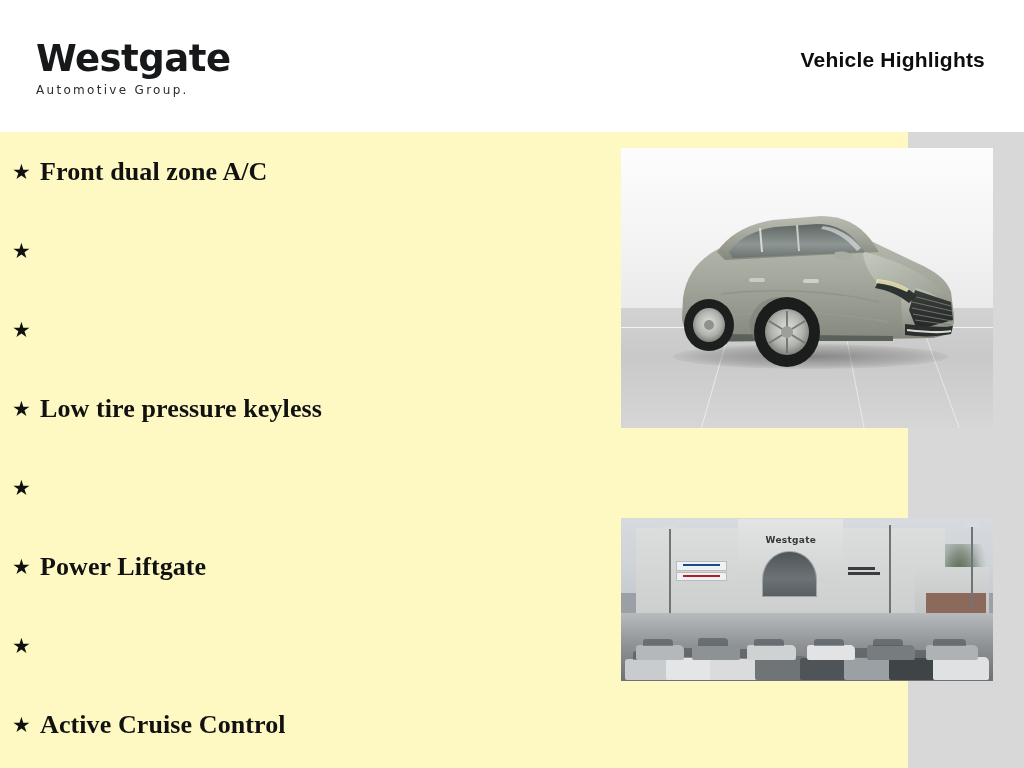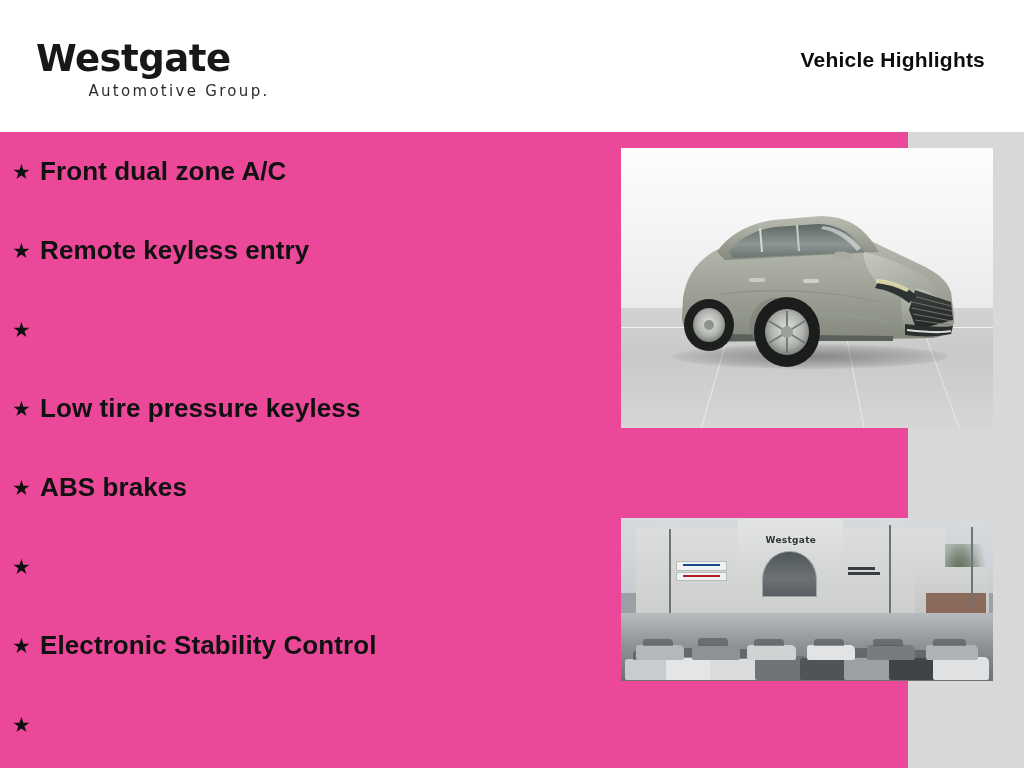--- a/index.html
+++ b/index.html
@@ -19,7 +19,7 @@
     position: relative;
     width: 908px;
     height: 768px;
-    background: #ec4899;
+    background: #fef9c3;
   }
 
   

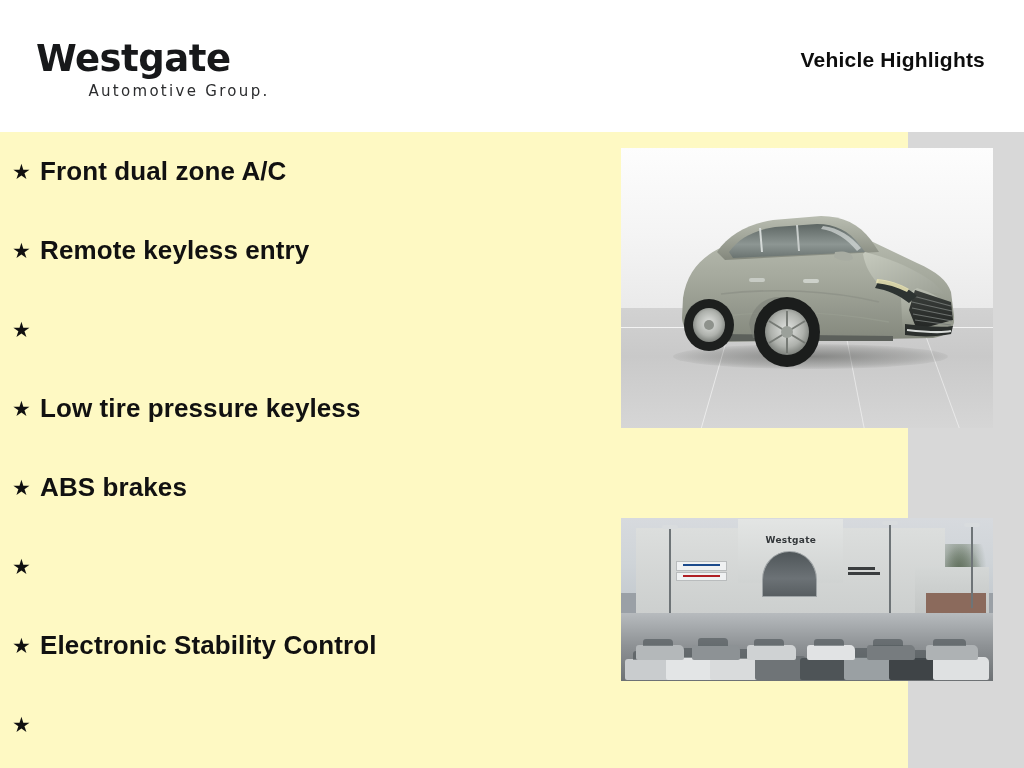--- a/index.html
+++ b/index.html
@@ -50,15 +50,14 @@
   }
   .brand-sub {
     font-family: "DejaVu Sans", sans-serif;
-    font-size: 15px;
+    font-size: 12px;
     font-weight: 400;
     letter-spacing: 2.3px;
     color: #2b2c2e;
     line-height: 1;
     margin-top: 7px;
-    margin-left: 26px;
+    margin-left: 0;
     white-space: nowrap;
-    text-align: center;
   }
 
   .header-title {

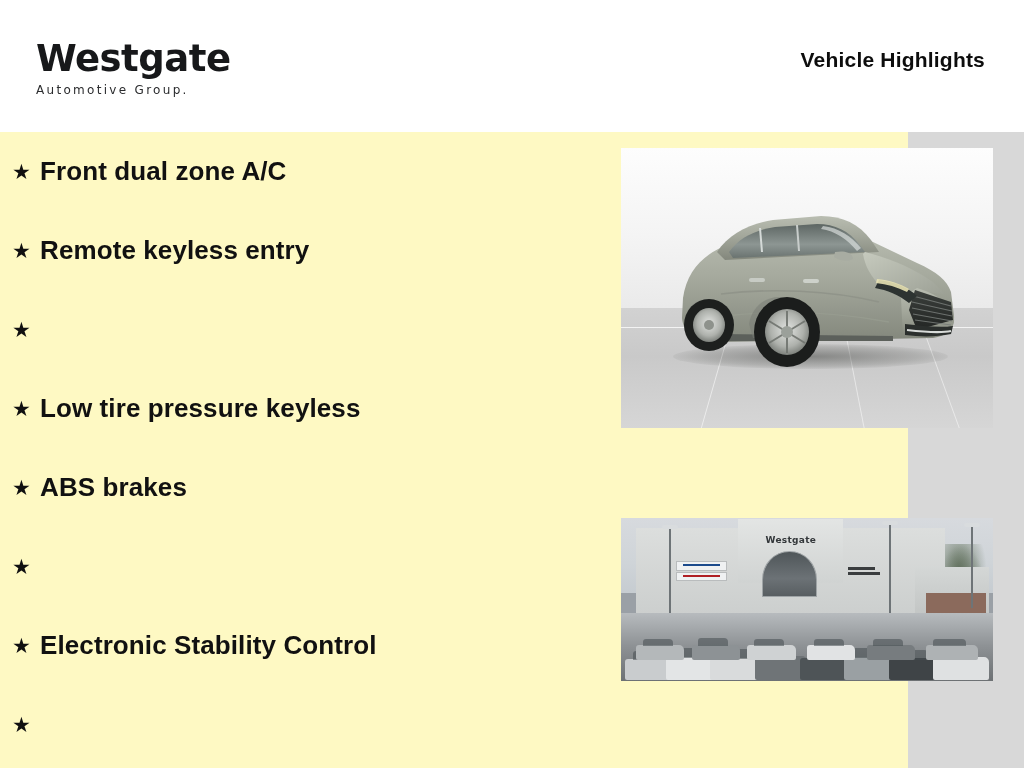--- a/index.html
+++ b/index.html
@@ -106,7 +106,7 @@
     text-align: left;
   }
   .highlight-label {
-    font-family: Liberation Sans, sans-serif;
+    font-family: Liberation Serif, serif;
     font-size: 26px;
     font-weight: 700;
     color: #111111;

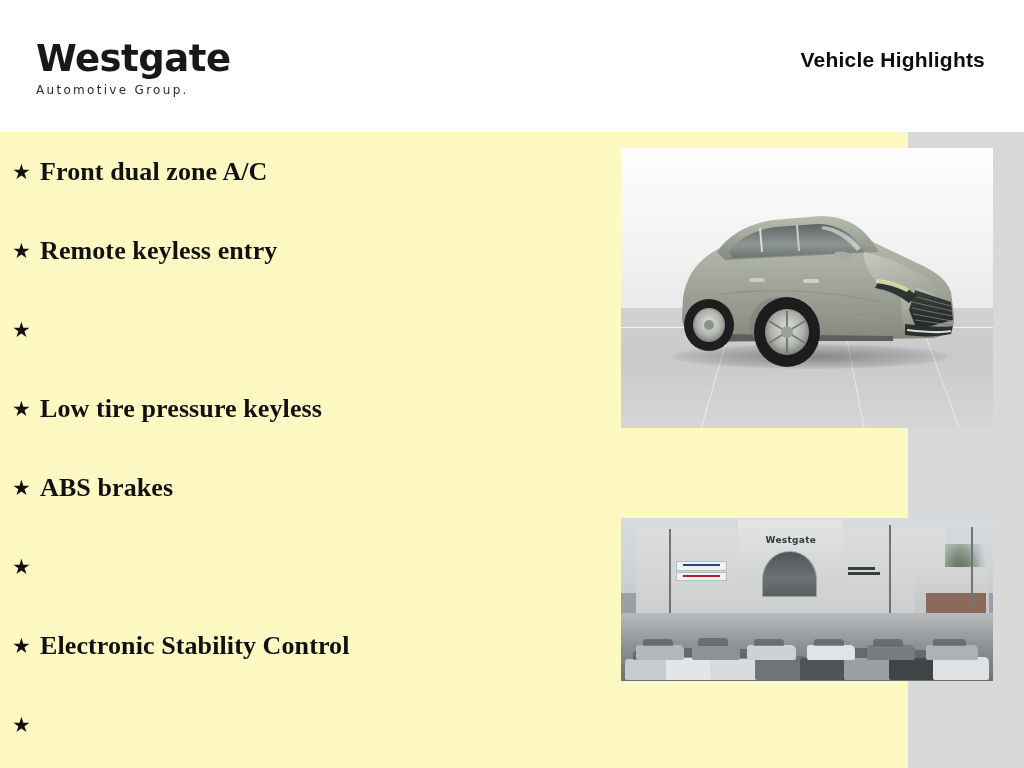--- a/index.html
+++ b/index.html
@@ -382,7 +382,6 @@
       </li>
       <li class="highlight-item">
         <span class="bullet-star">★</span>
-        <span class="highlight-label">Remote keyless entry</span>
       </li>
       <li class="highlight-item">
         <span class="bullet-star">★</span>

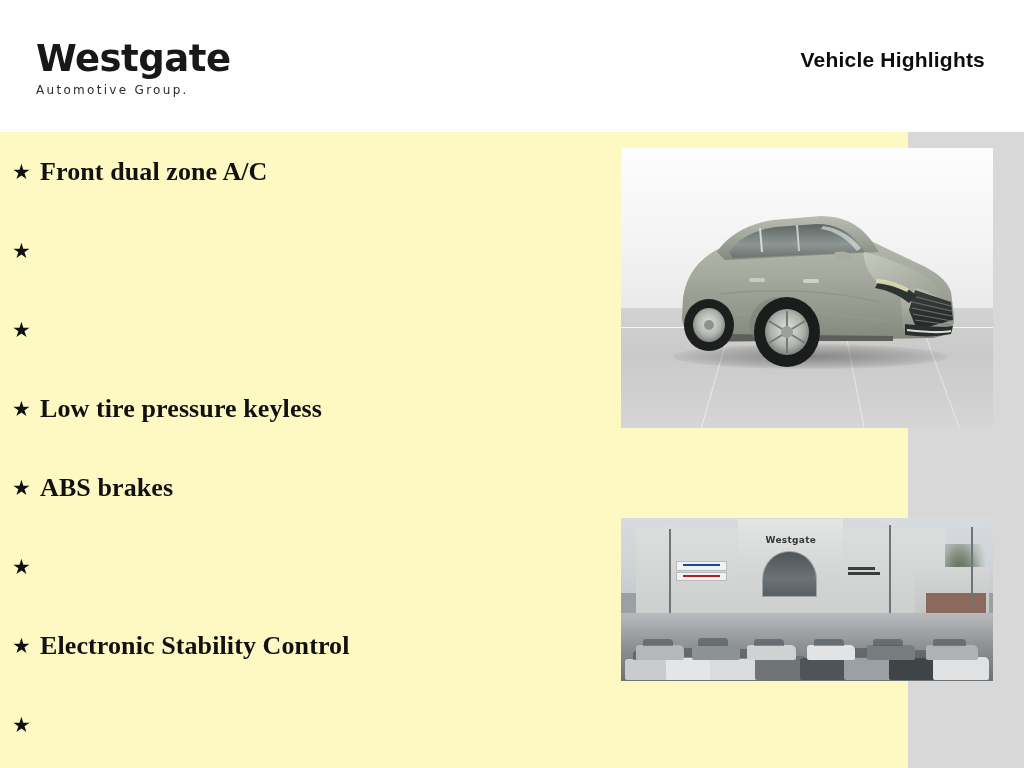--- a/index.html
+++ b/index.html
@@ -392,7 +392,6 @@
       </li>
       <li class="highlight-item">
         <span class="bullet-star">★</span>
-        <span class="highlight-label">ABS brakes</span>
       </li>
       <li class="highlight-item">
         <span class="bullet-star">★</span>

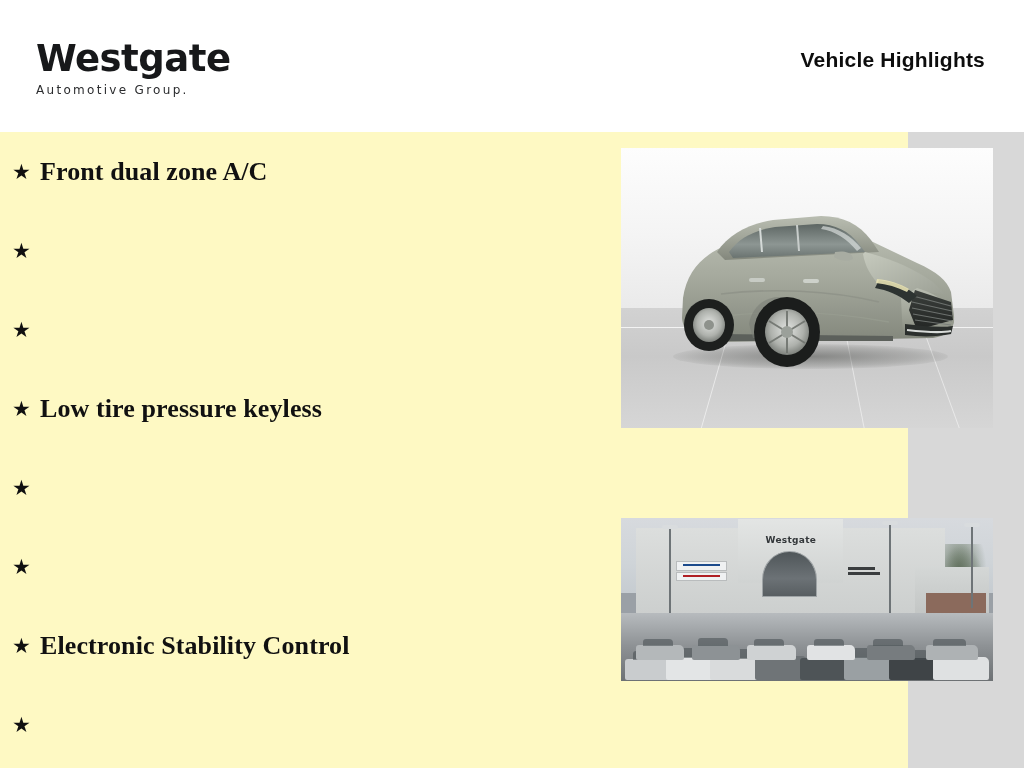--- a/index.html
+++ b/index.html
@@ -395,6 +395,7 @@
       </li>
       <li class="highlight-item">
         <span class="bullet-star">★</span>
+        <span class="highlight-label">Power Liftgate</span>
       </li>
       <li class="highlight-item">
         <span class="bullet-star">★</span>

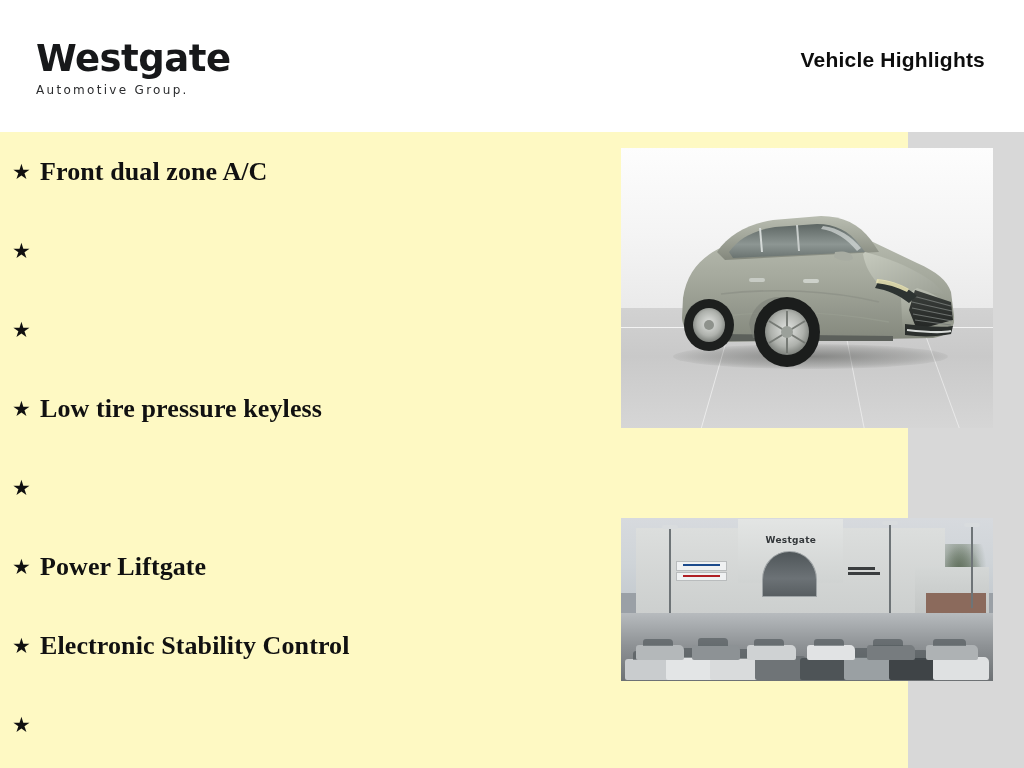--- a/index.html
+++ b/index.html
@@ -399,7 +399,6 @@
       </li>
       <li class="highlight-item">
         <span class="bullet-star">★</span>
-        <span class="highlight-label">Electronic Stability Control</span>
       </li>
       <li class="highlight-item">
         <span class="bullet-star">★</span>

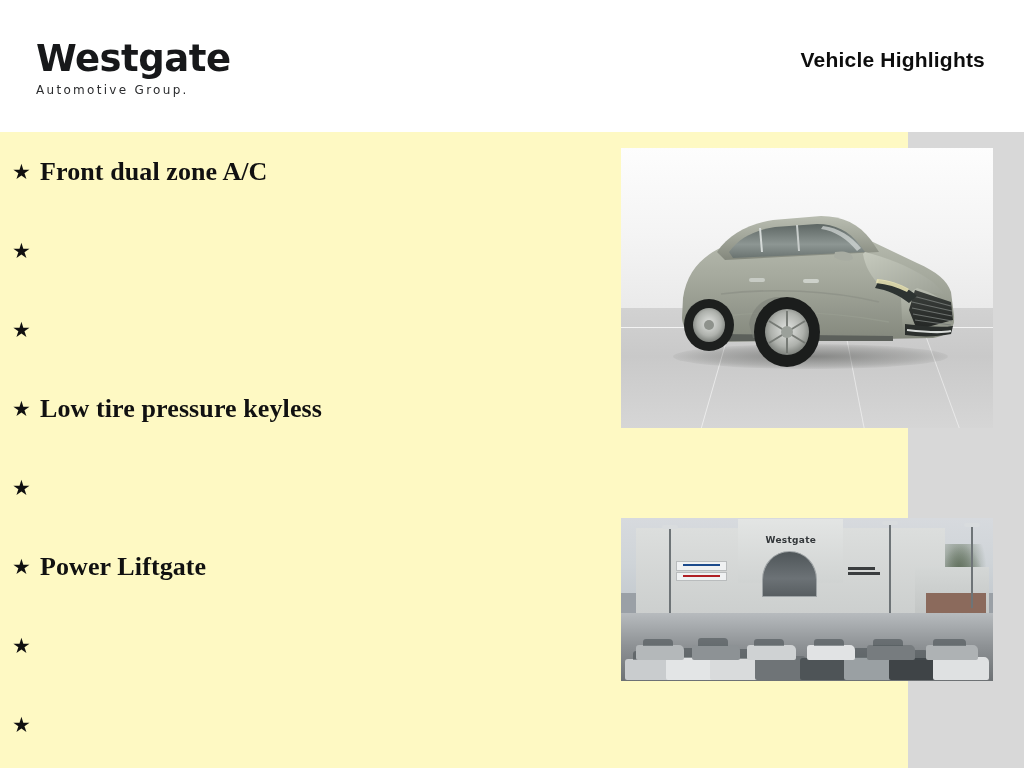--- a/index.html
+++ b/index.html
@@ -402,6 +402,7 @@
       </li>
       <li class="highlight-item">
         <span class="bullet-star">★</span>
+        <span class="highlight-label">Active Cruise Control</span>
       </li>
     </ul>
 

